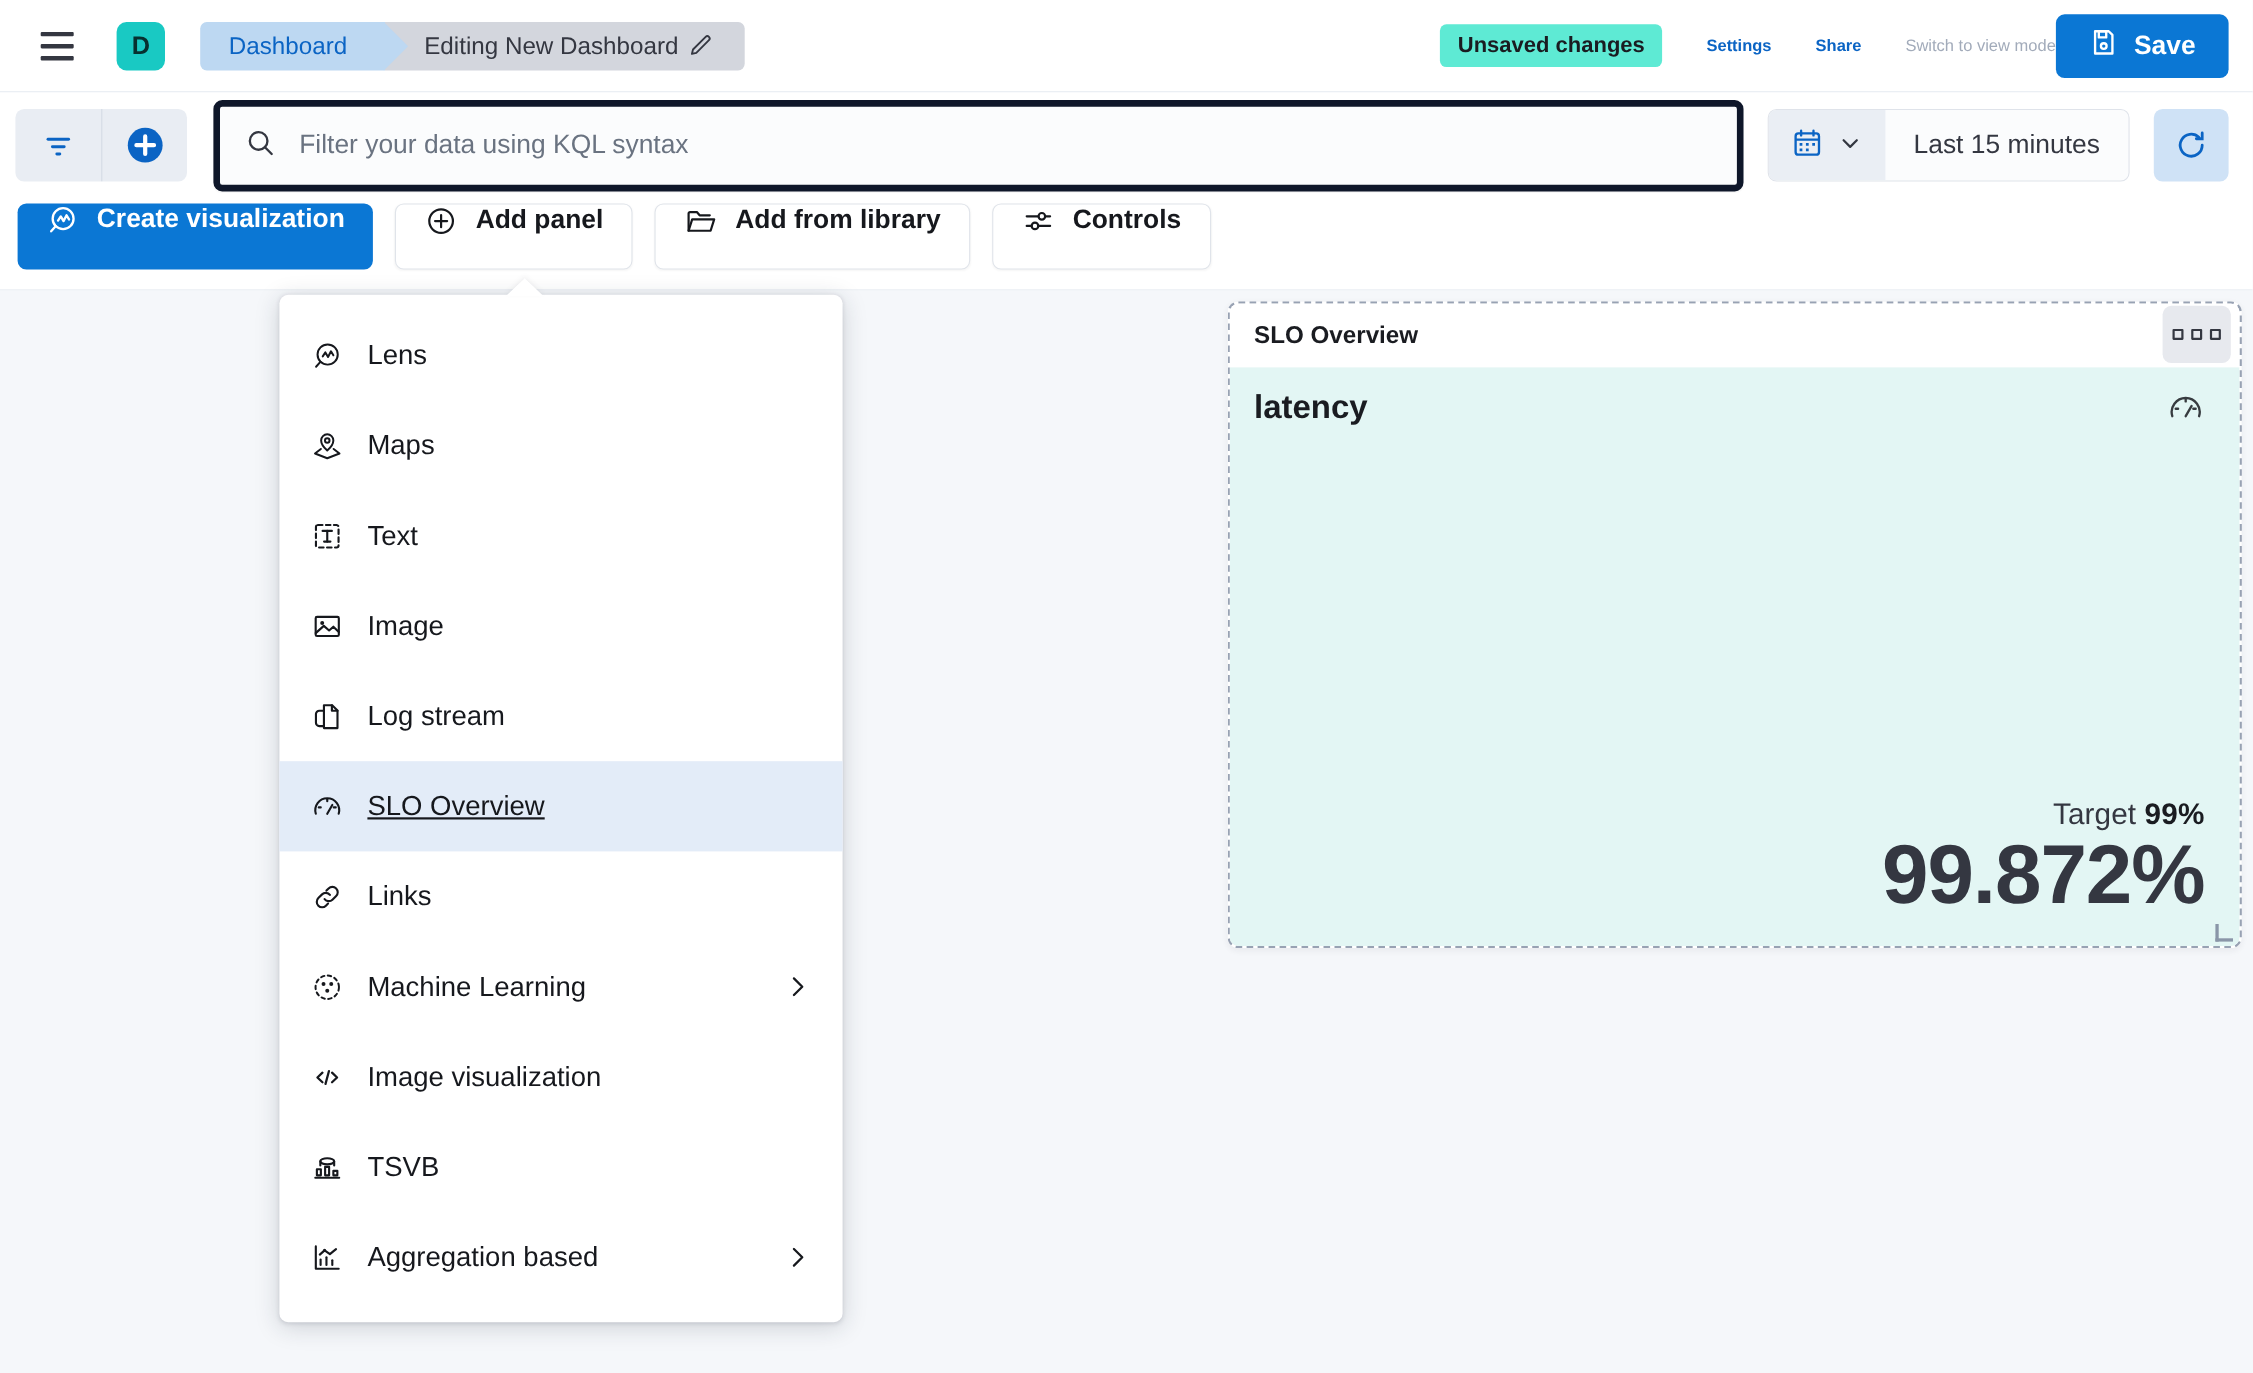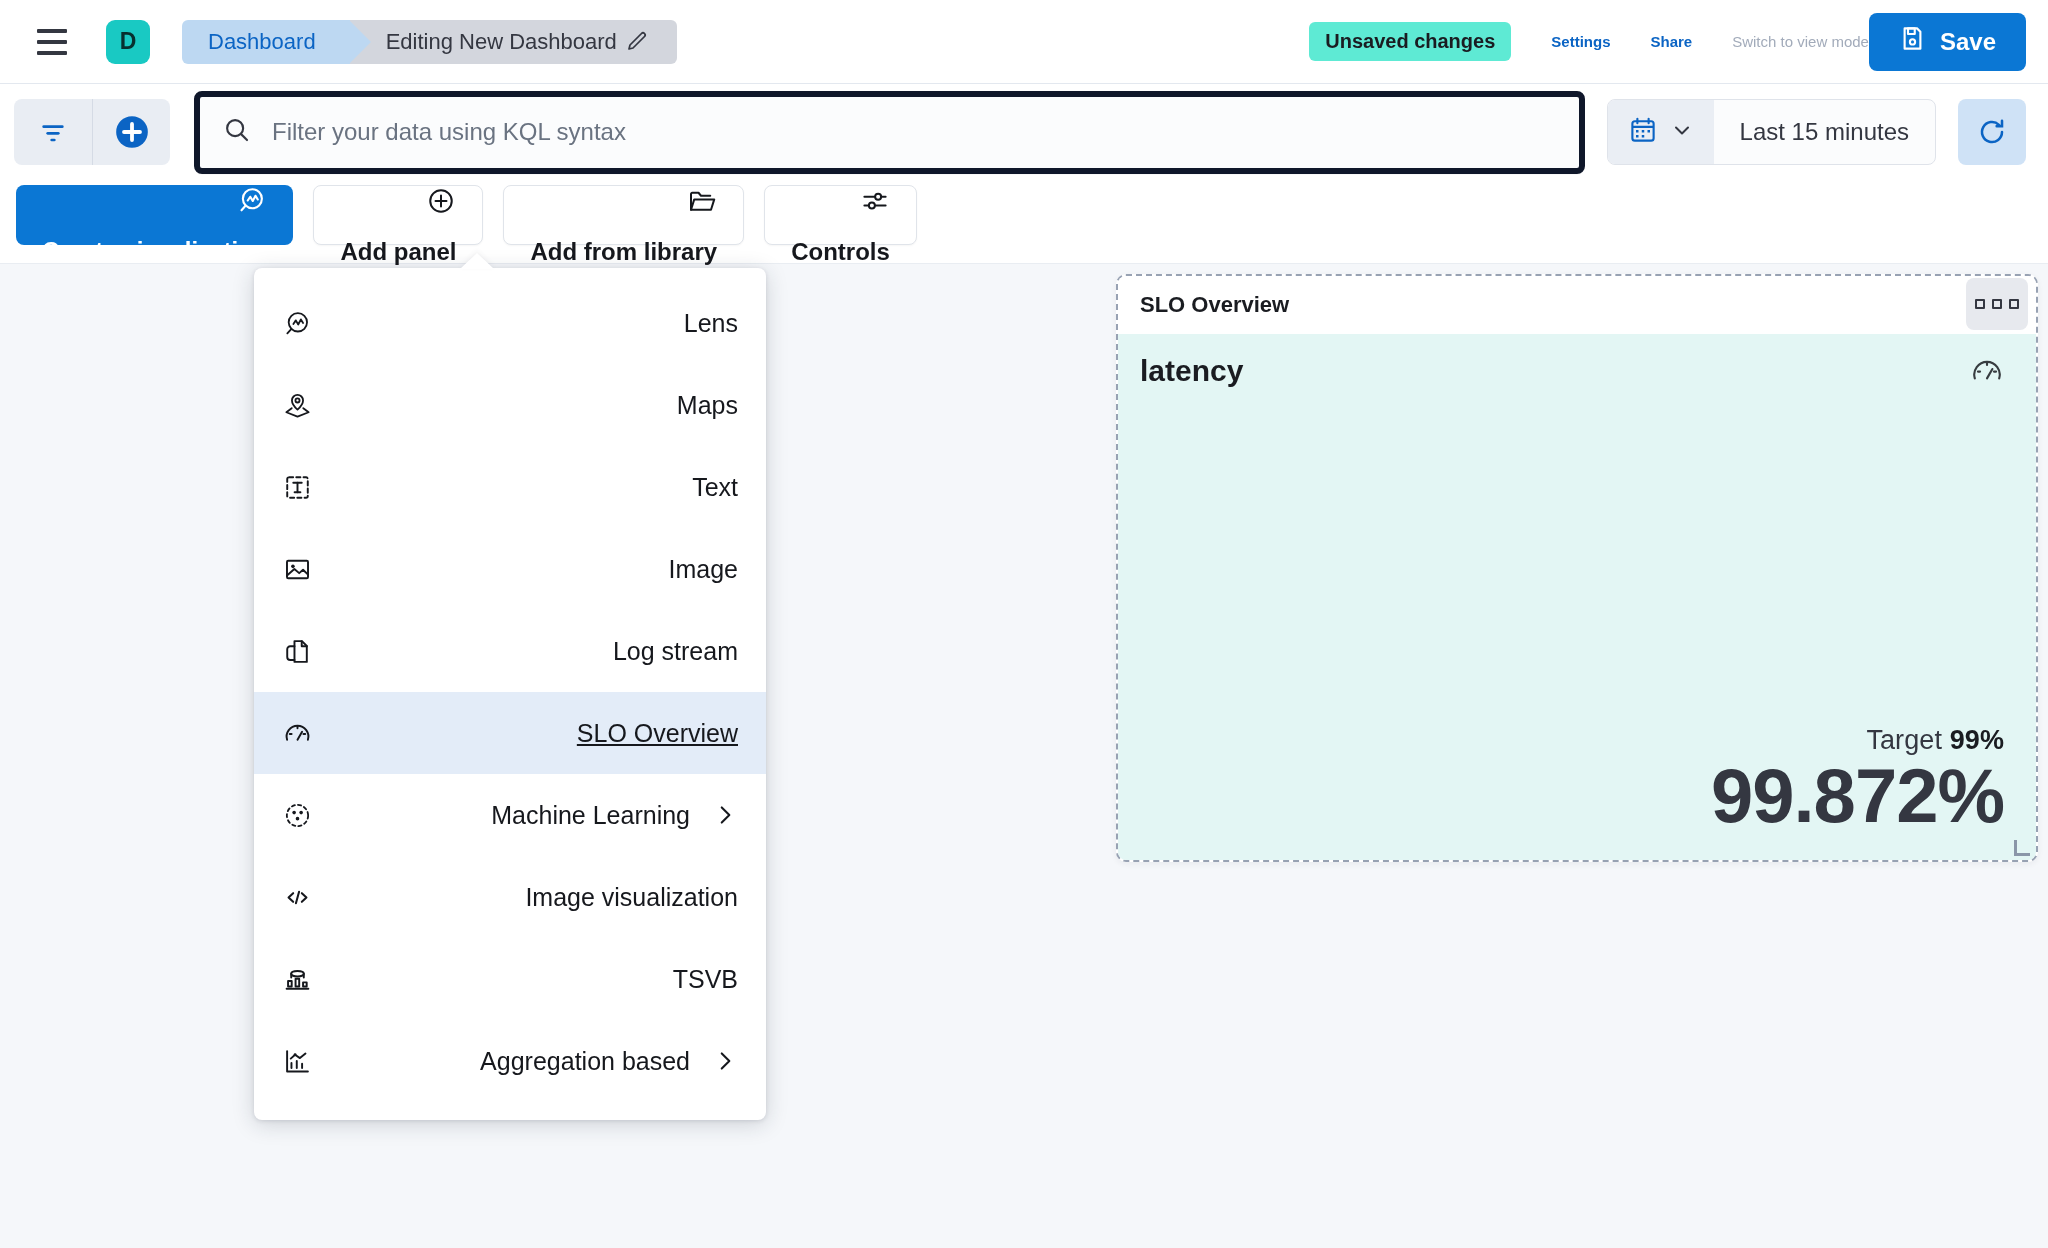--- a/index.html
+++ b/index.html
@@ -210,7 +210,7 @@
   .tb-btn {
     height: 60px;
     border-radius: 8px;
-    display: flex; align-items: flex-end;
+    display: flex; align-items: flex-start;
     gap: 16px;
     padding: 0 26px;
     font-size: 24px;
@@ -218,7 +218,6 @@
     cursor: pointer;
     font-family: inherit;
     white-space: nowrap;
-    flex-direction: column;
   }
   .tb-primary { background: #0b77d4; color: #fff; border: none; }
   .tb-default {

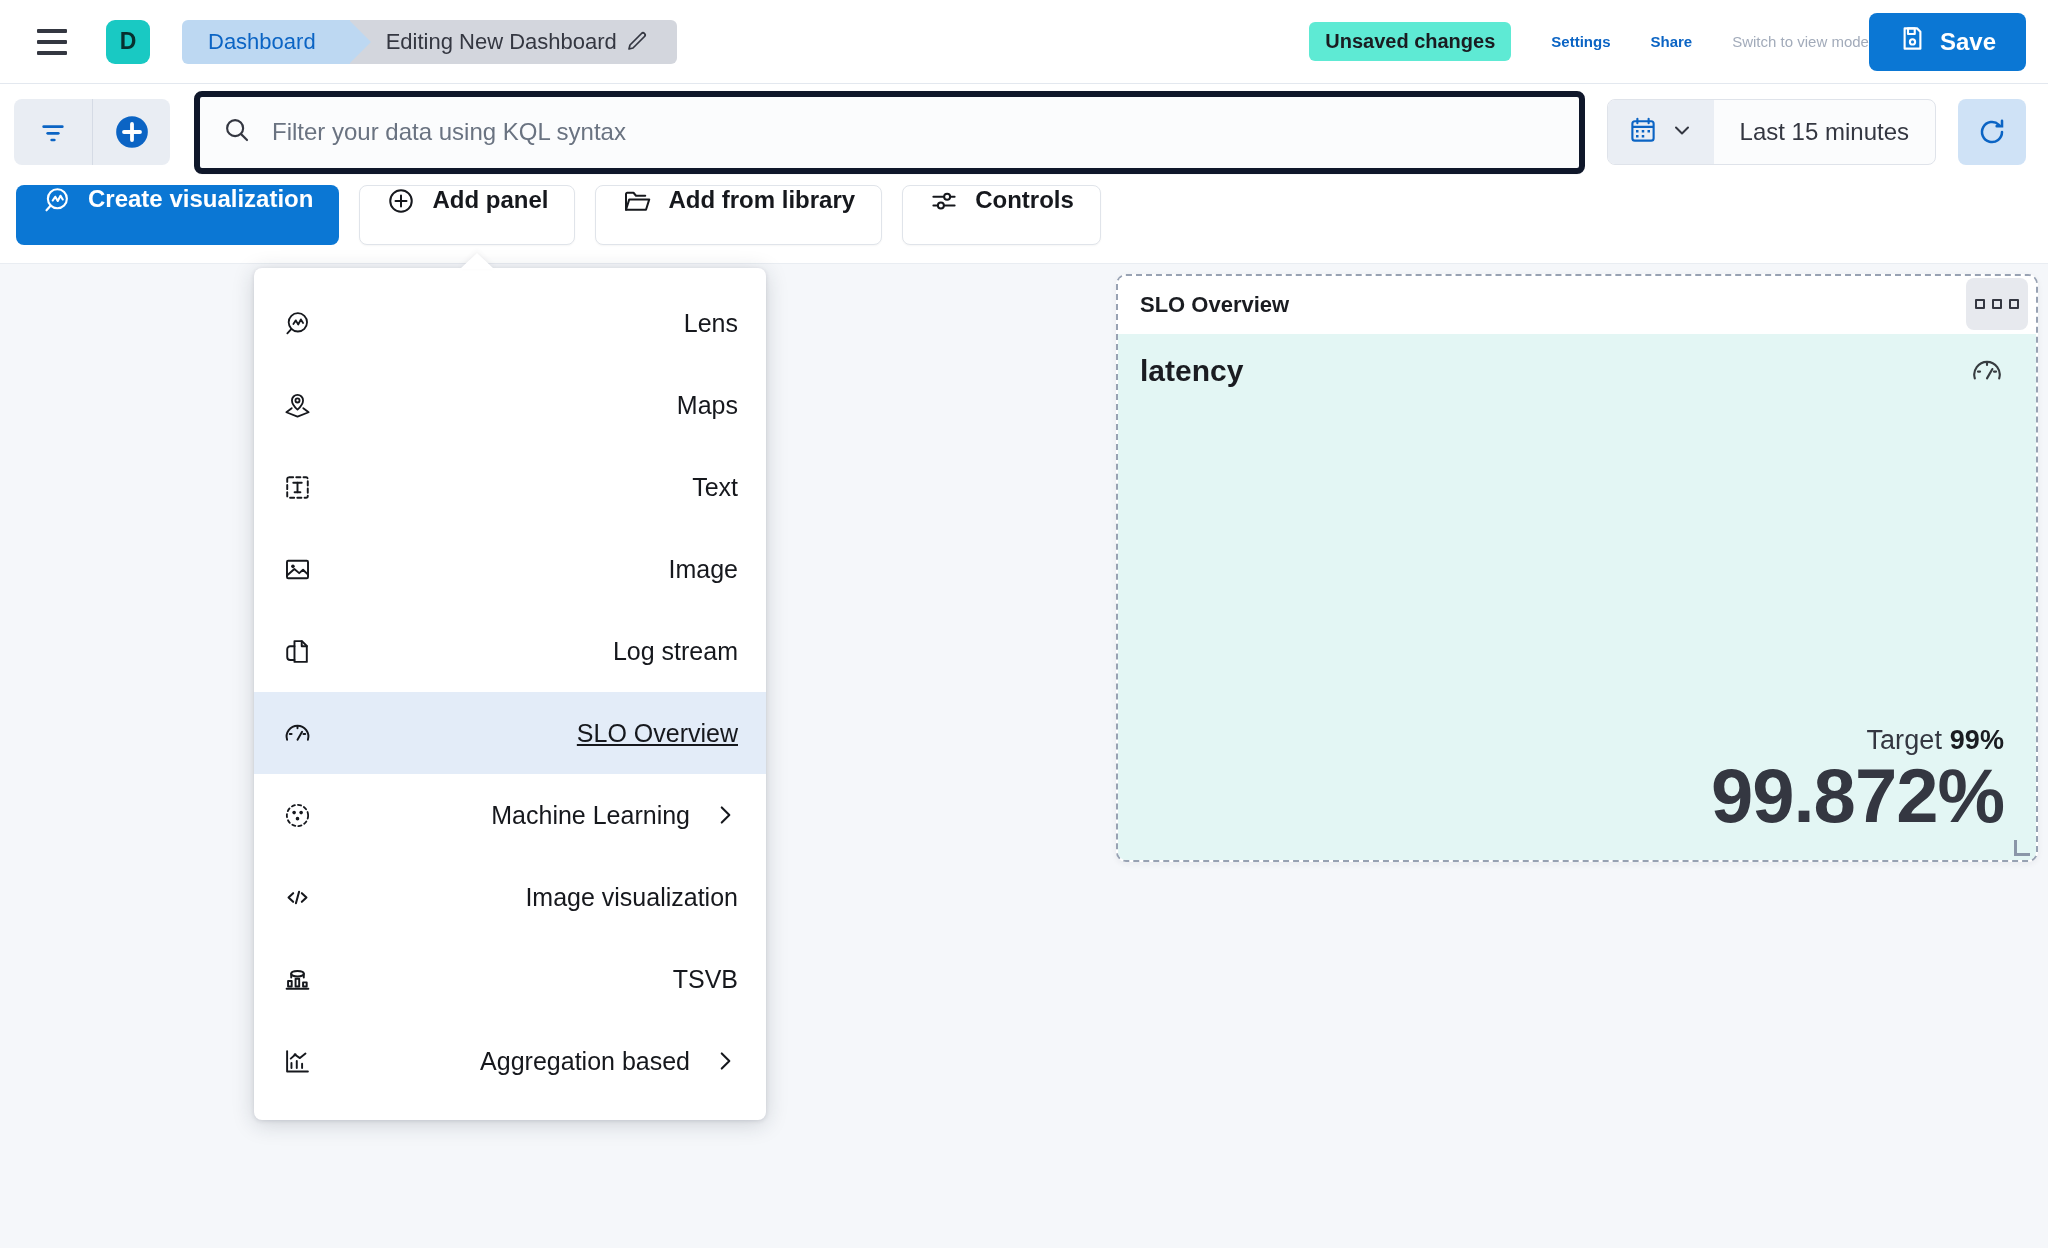--- a/index.html
+++ b/index.html
@@ -267,7 +267,7 @@
   }
   .menu-item.selected .mi-label { text-decoration: underline; }
   .mi-icon { width: 30px; display: flex; align-items: center; justify-content: center; flex: 0 0 auto; }
-  .mi-label { flex: 1 1 auto; text-align: right; }
+  .mi-label { flex: 1 1 auto; }
   .mi-arrow { flex: 0 0 auto; display: flex; align-items: center; }
 
   

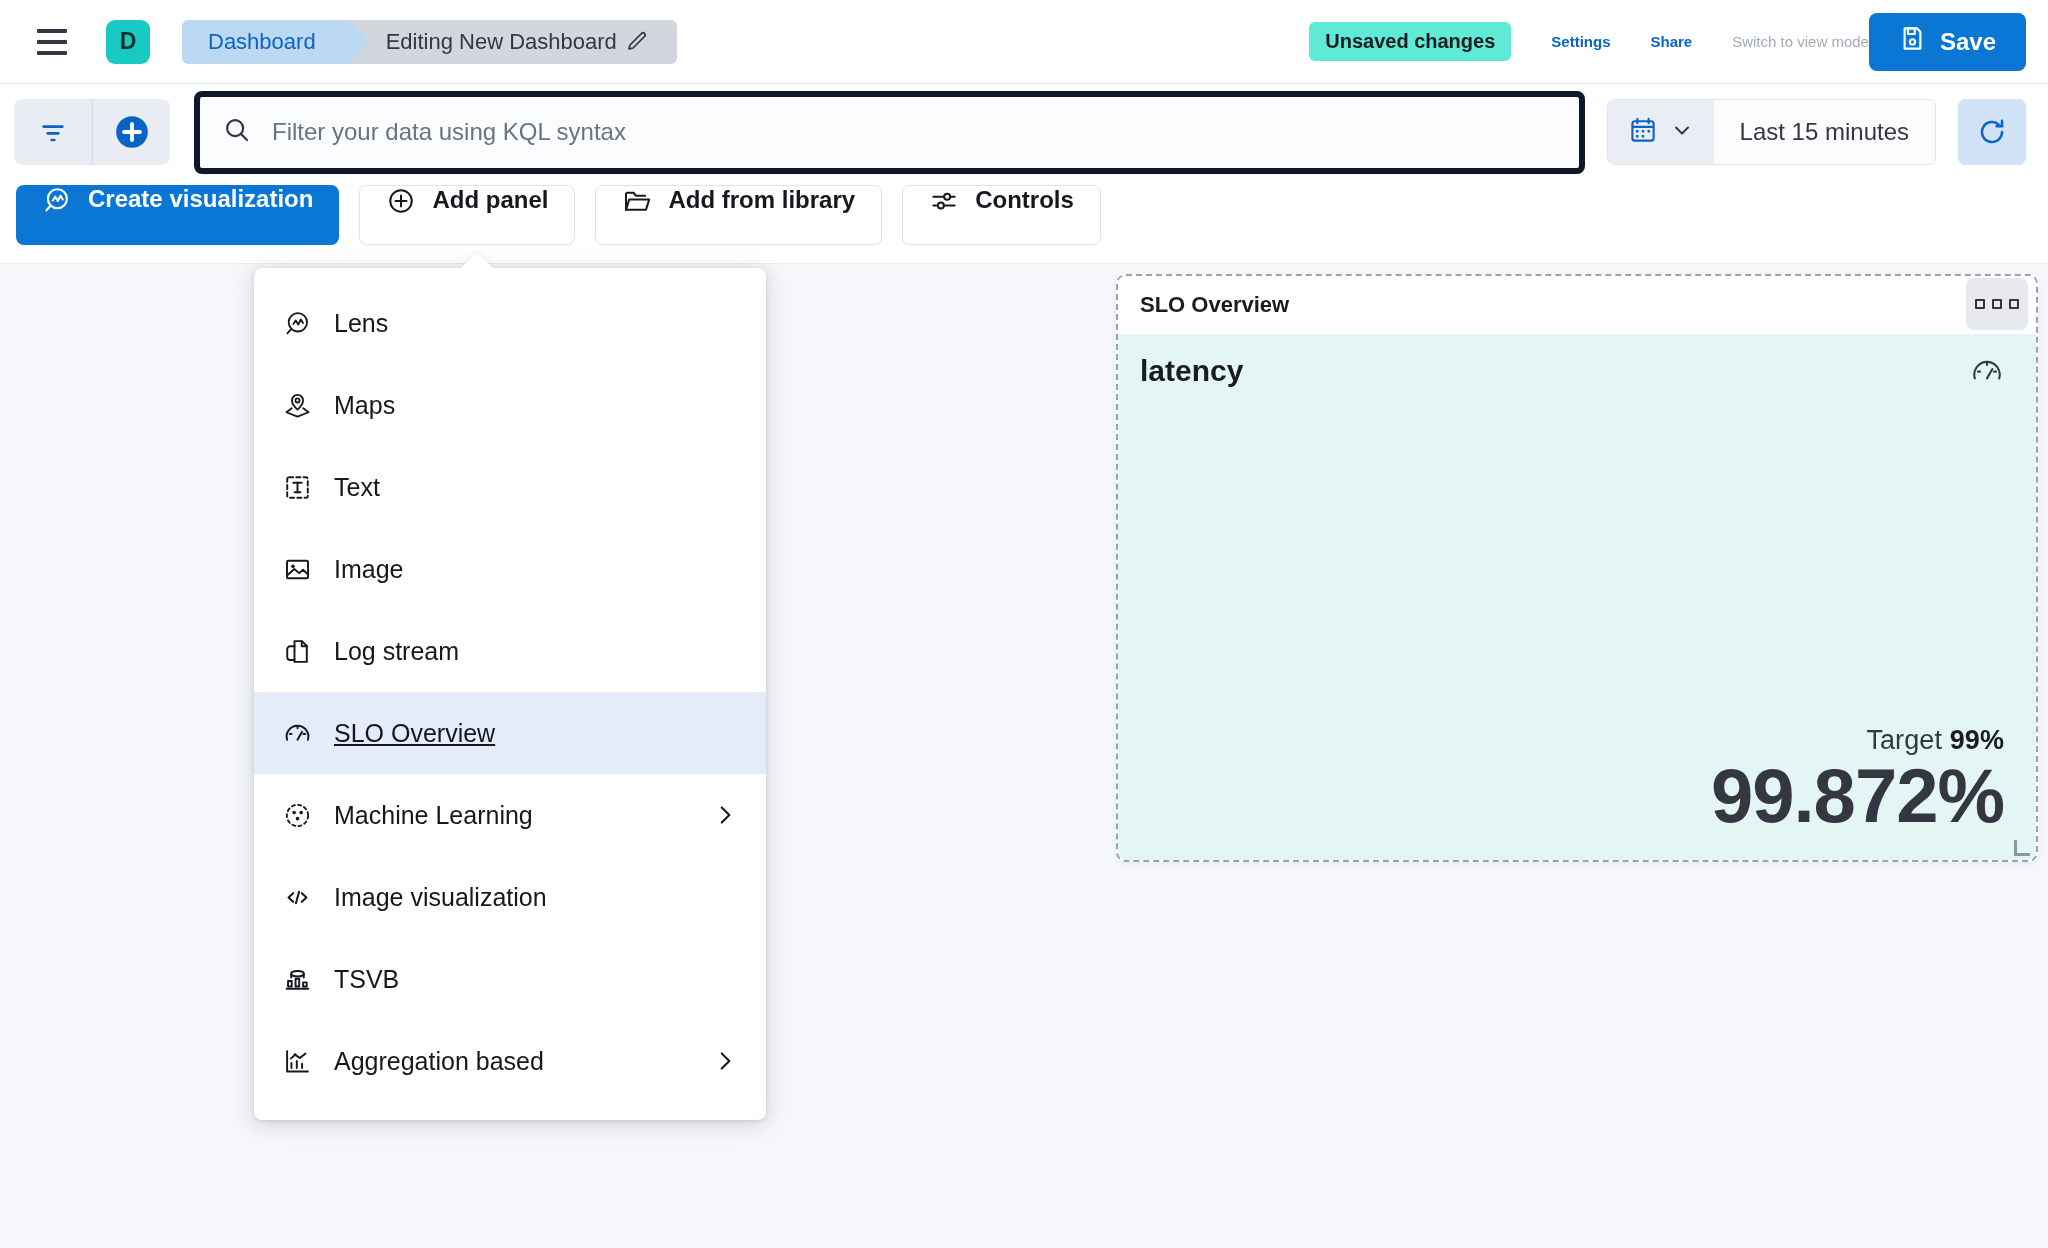--- a/index.html
+++ b/index.html
@@ -564,6 +564,15 @@
       <span class="mi-label">SLO Overview</span>
     </div>
 
+    <div class="menu-item">
+      <span class="mi-icon">
+        <svg width="29" height="29" viewBox="0 0 24 24" fill="none" stroke="#16181d" stroke-width="1.6" stroke-linecap="round" stroke-linejoin="round">
+          <path d="M10 13.6a4 4 0 0 0 5.9.4l2.8-2.8a4 4 0 0 0-5.7-5.7l-1.6 1.6"></path>
+          <path d="M14 10.4a4 4 0 0 0-5.9-.4l-2.8 2.8a4 4 0 0 0 5.7 5.7l1.6-1.6"></path>
+        </svg>
+      </span>
+      <span class="mi-label">Links</span>
+    </div>
 
     <div class="menu-item">
       <span class="mi-icon">

